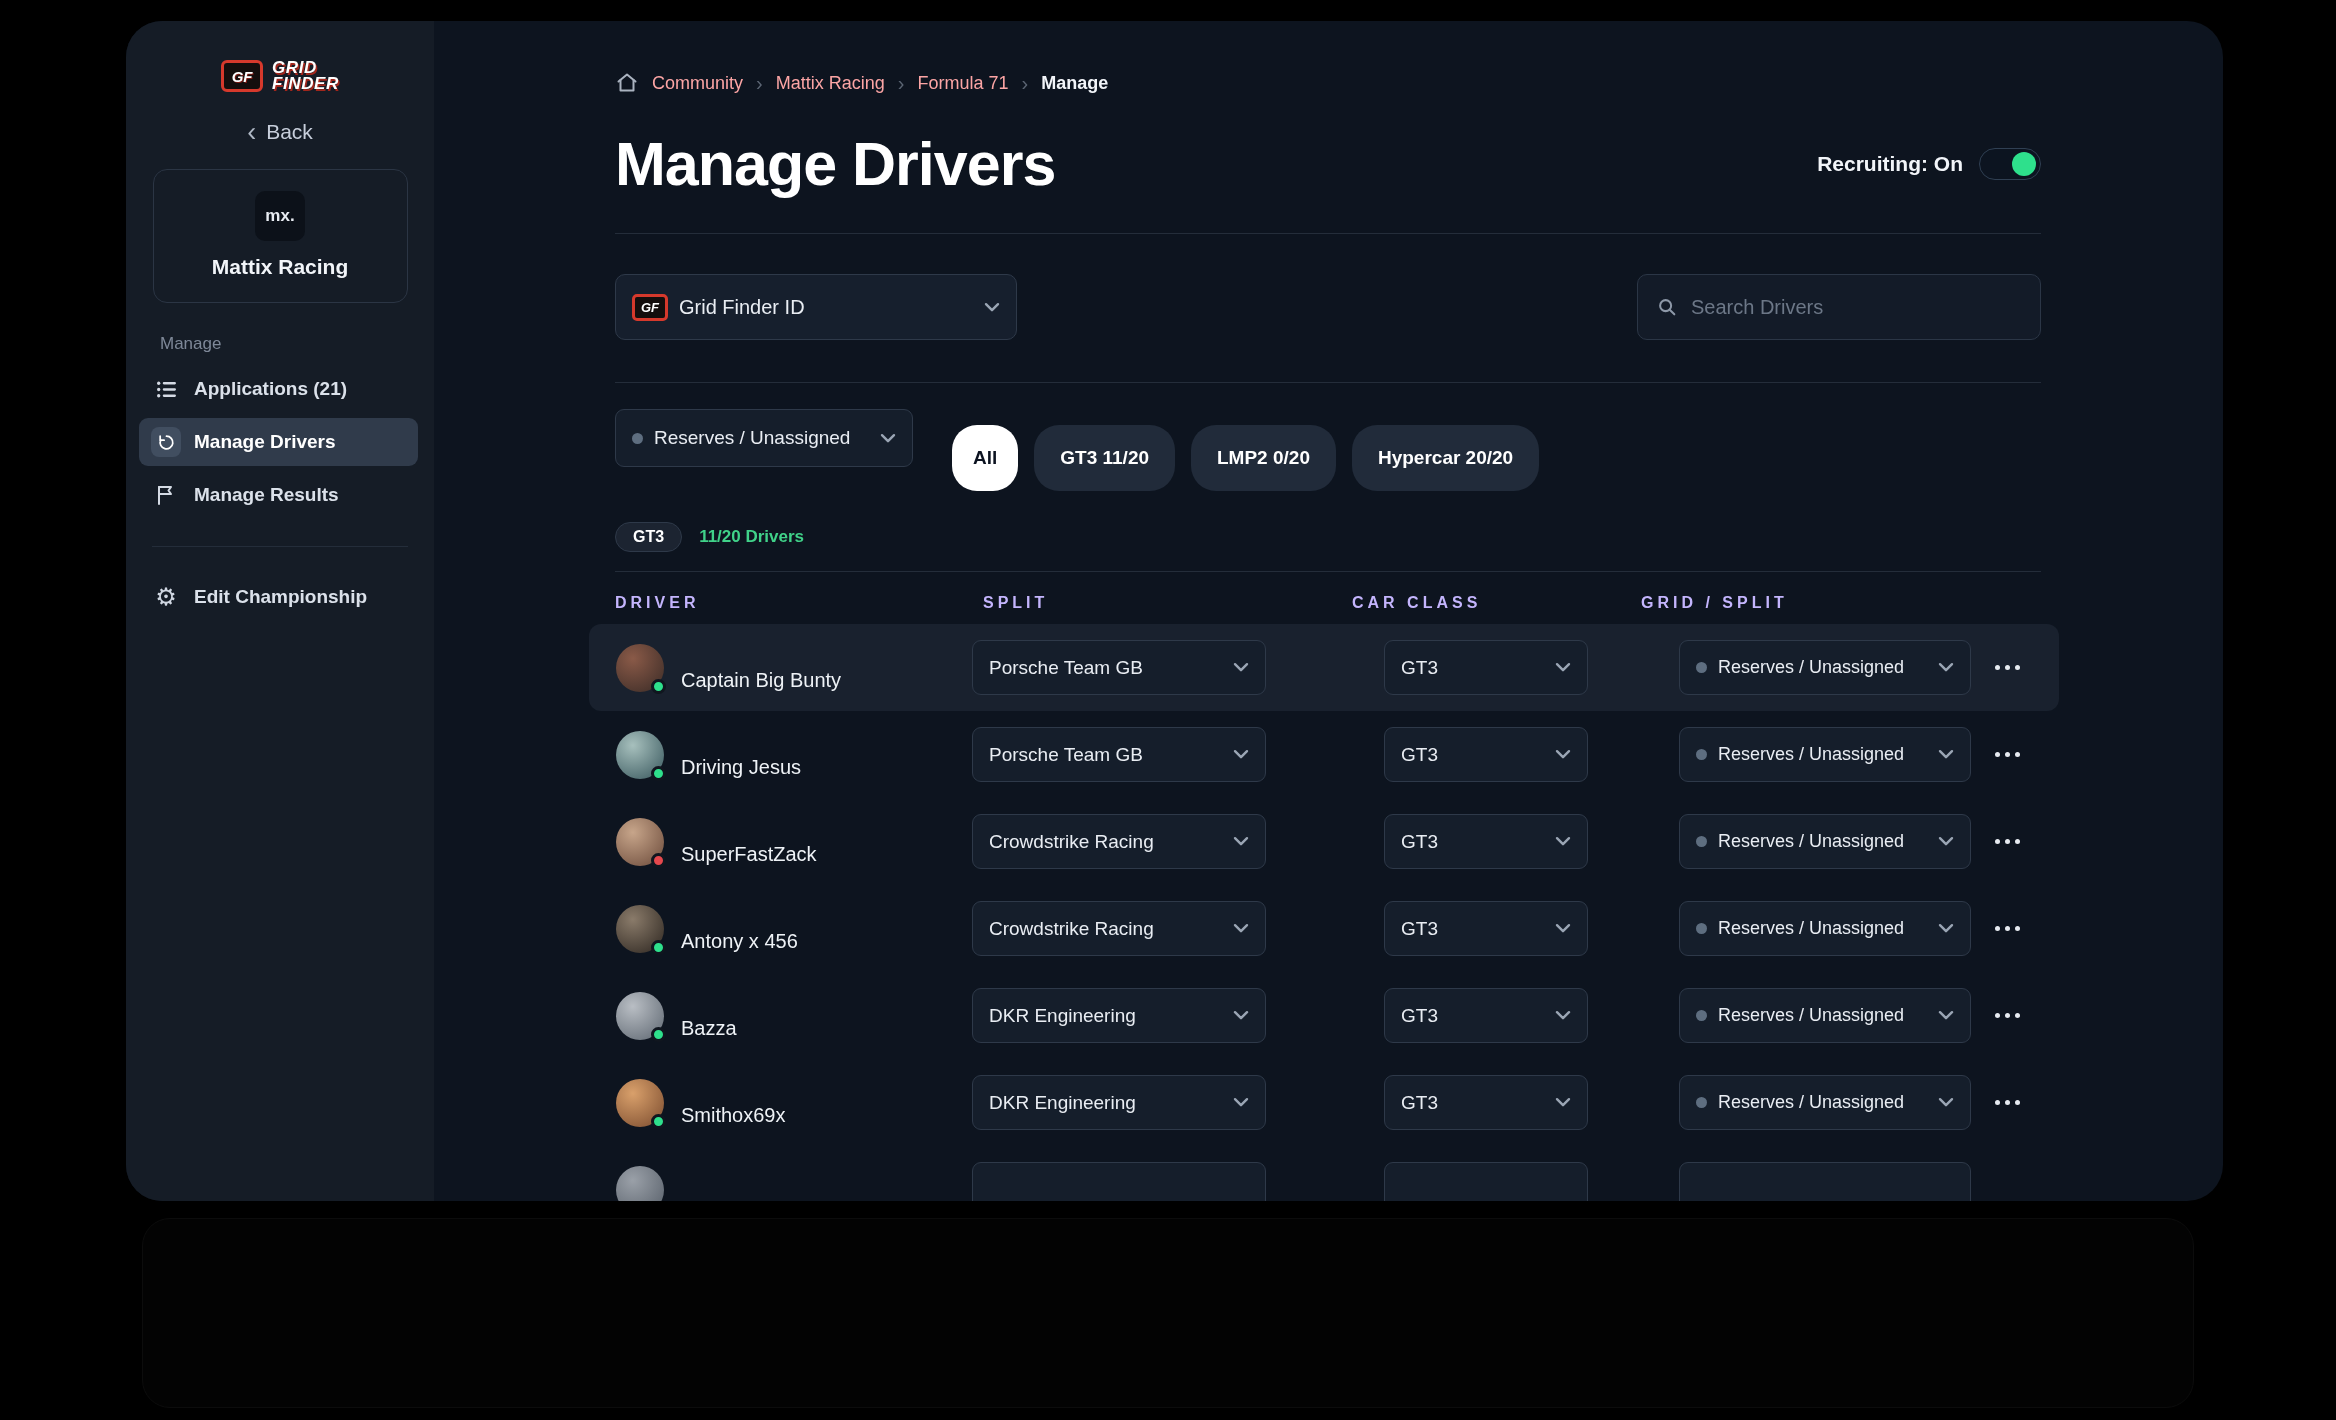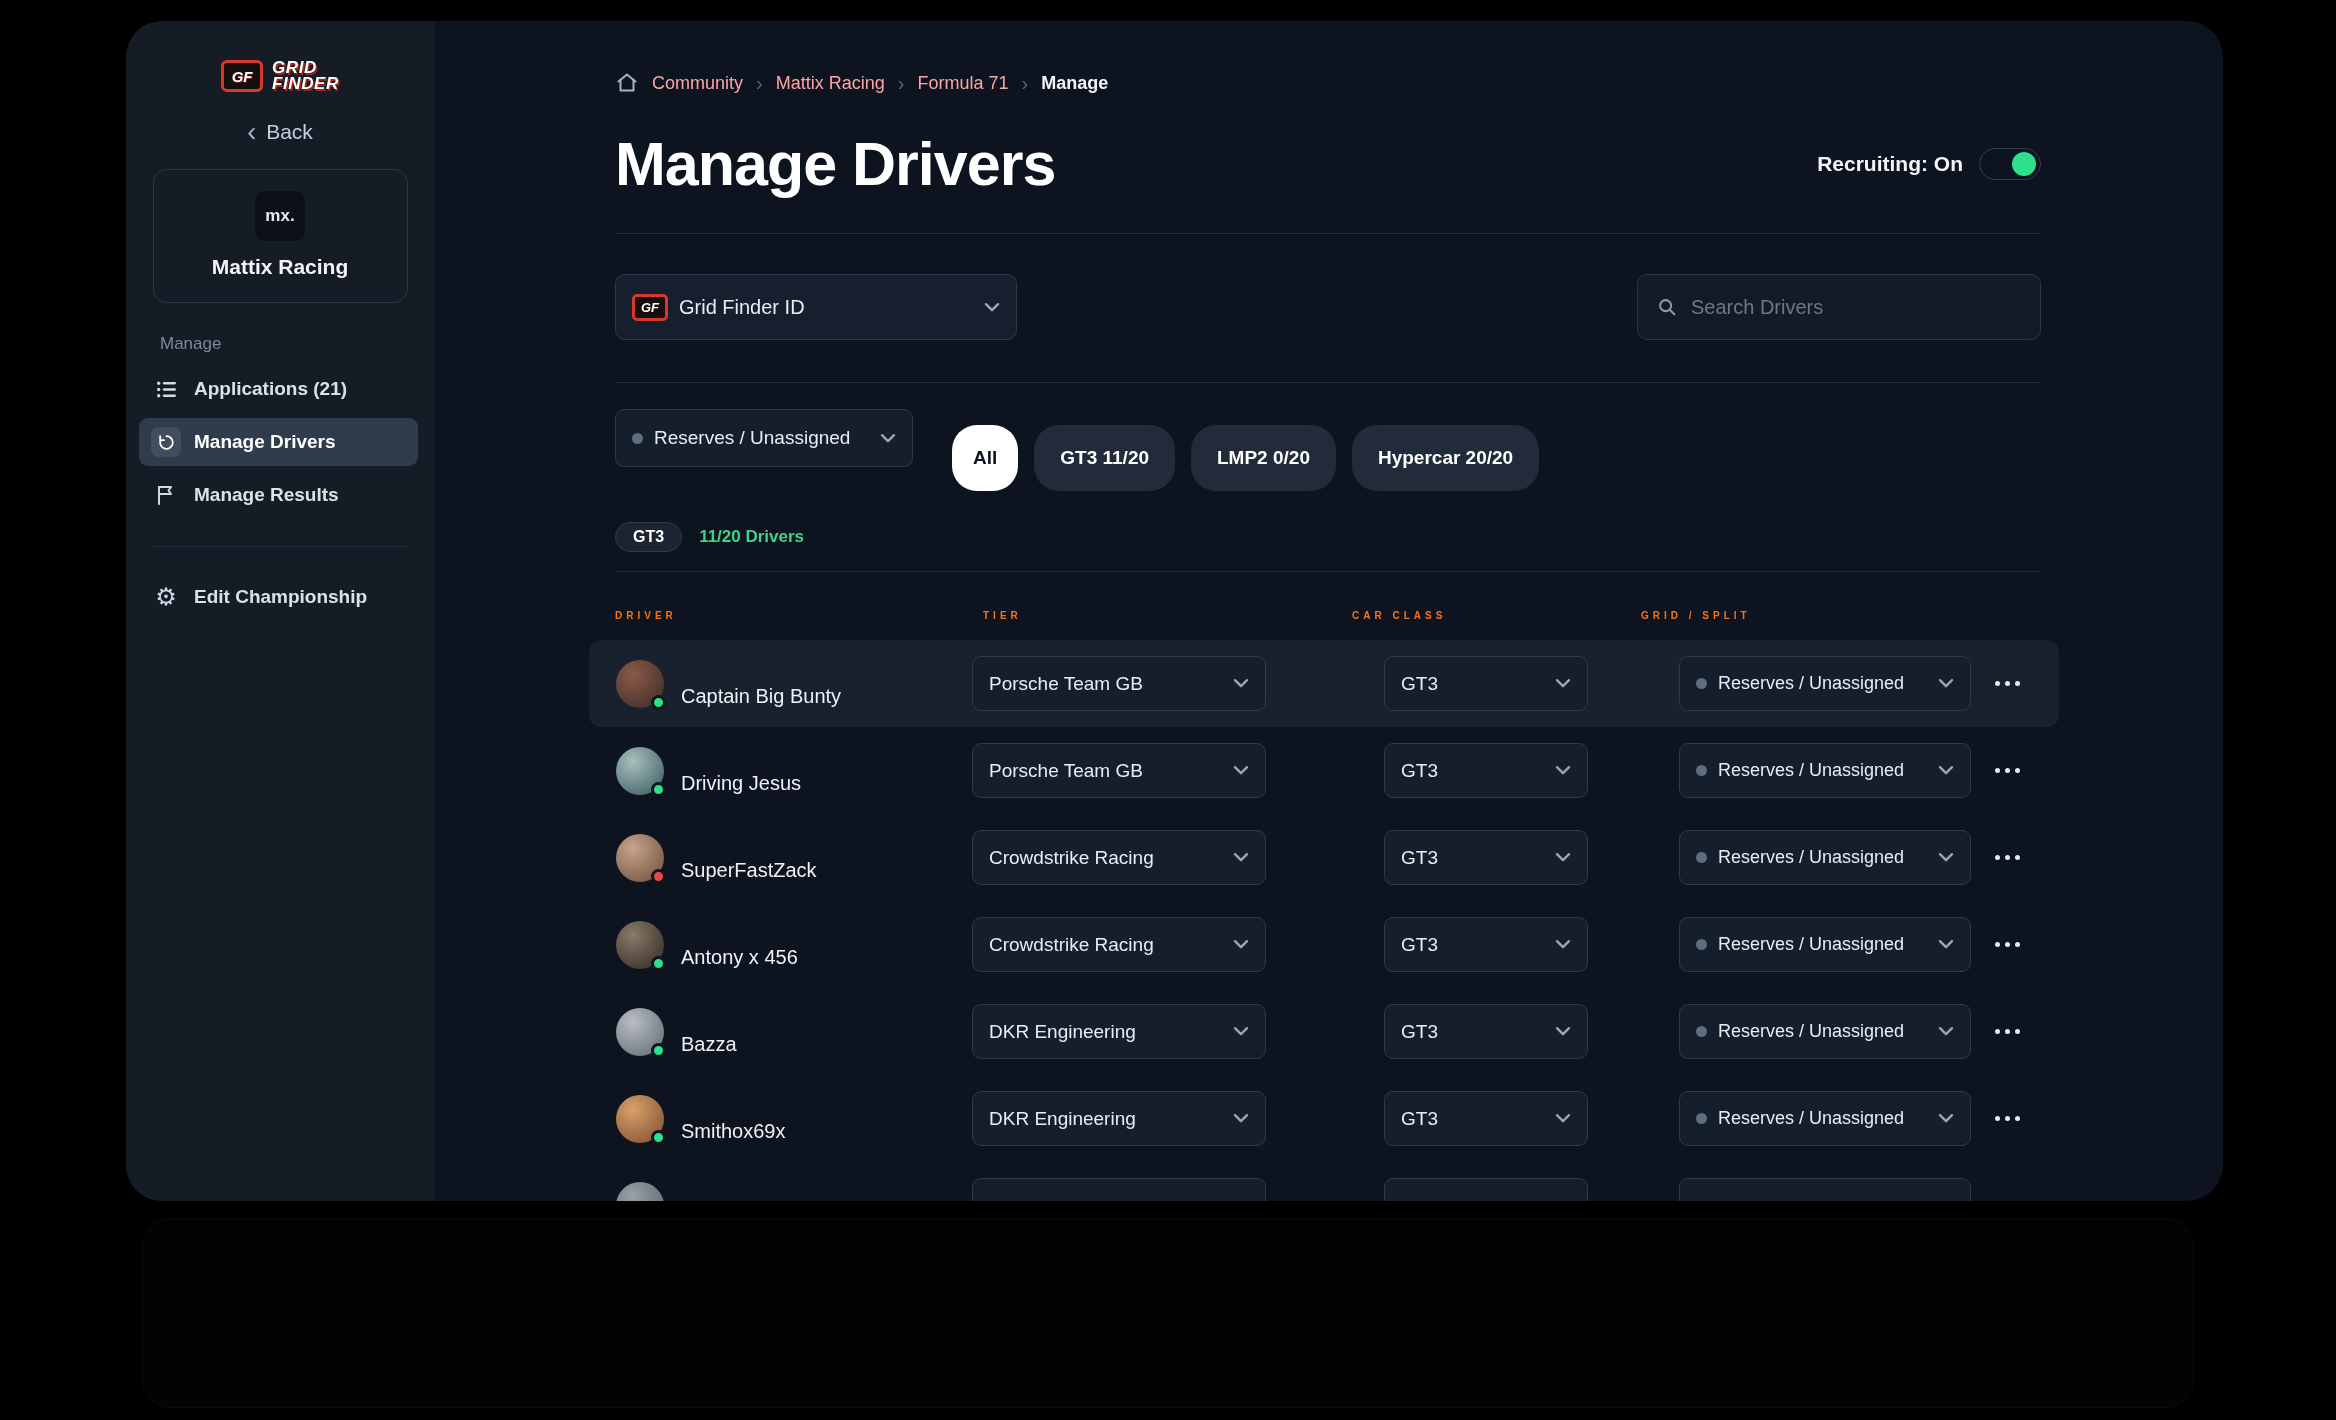--- a/index.html
+++ b/index.html
@@ -104,7 +104,7 @@
     align-items:center; }
   .class-count { color:var(--count-green); font-size:17px; font-weight:600; }
 
-  .thead { margin-top:38px; display:flex; color:#f97316; font-size:10px;
+  .thead { margin-top:22px; display:flex; color:#c4b5fd; font-size:16px;
     letter-spacing:4px; font-weight:600; height:20px; }
   .th-driver { width:356px; flex:0 0 356px; }
   .th-team { width:294px; flex:0 0 294px; margin-right:77px; padding-left:12px; }

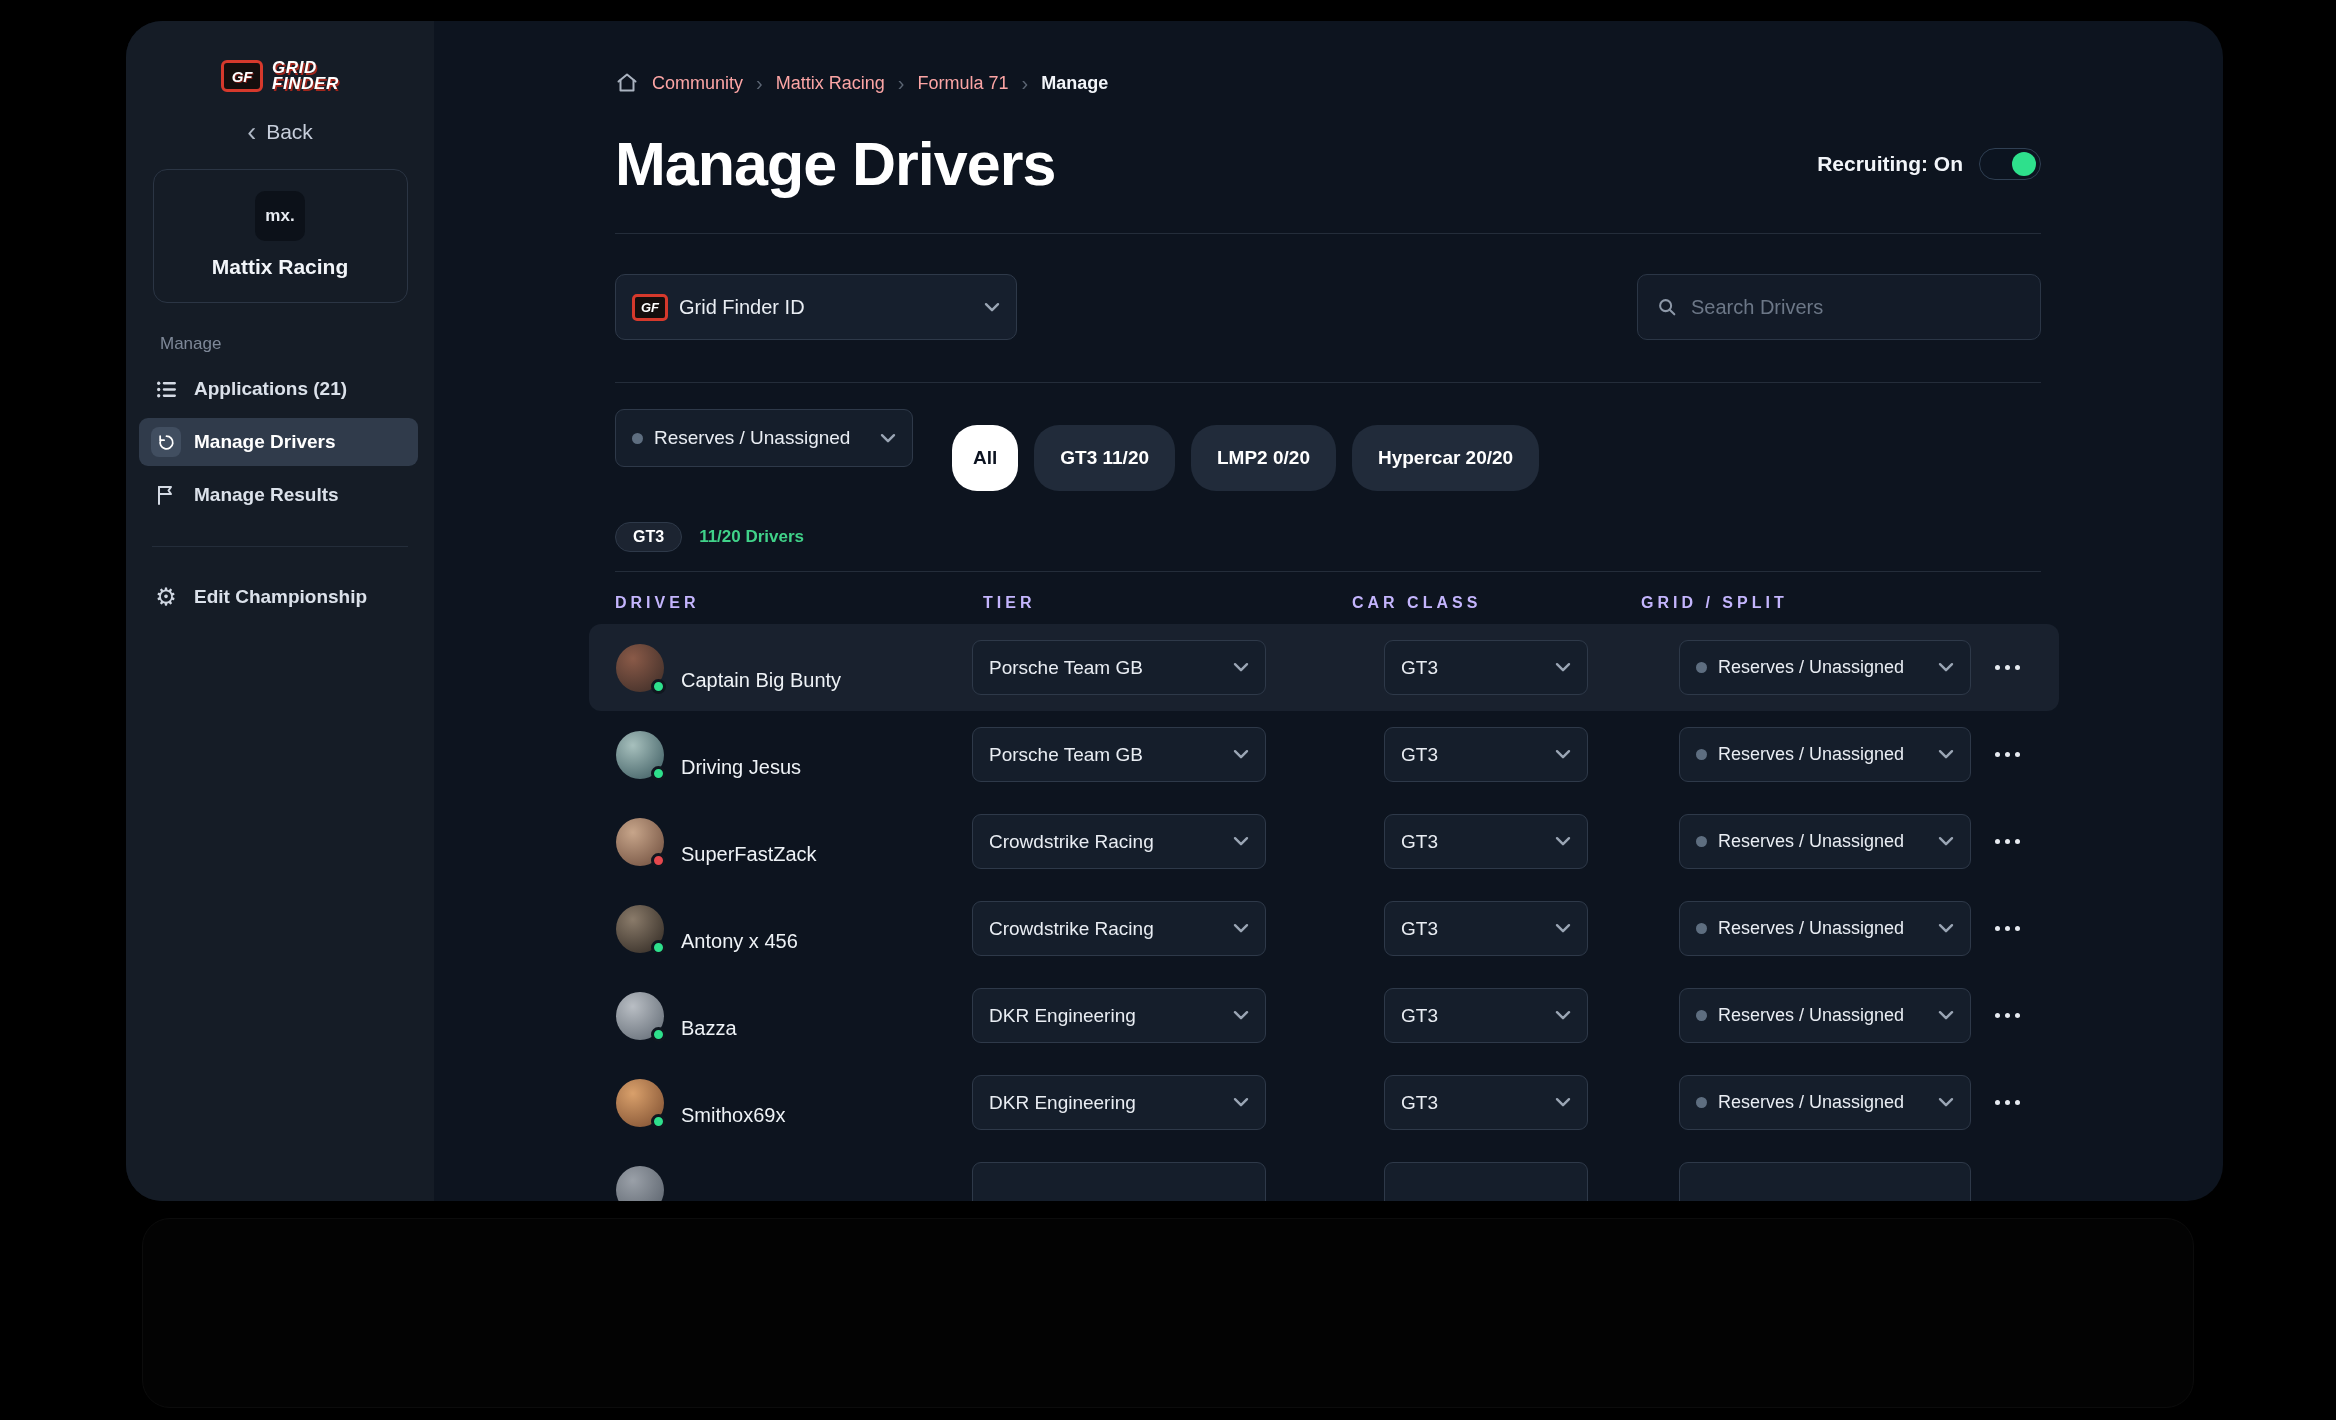--- a/index.html
+++ b/index.html
@@ -290,7 +290,7 @@
 
       <div class="thead">
         <span class="th-driver">DRIVER</span>
-        <span class="th-team">TIER</span>
+        <span class="th-team">SPLIT</span>
         <span class="th-class">CAR CLASS</span>
         <span class="th-tier">GRID / SPLIT</span>
       </div>

